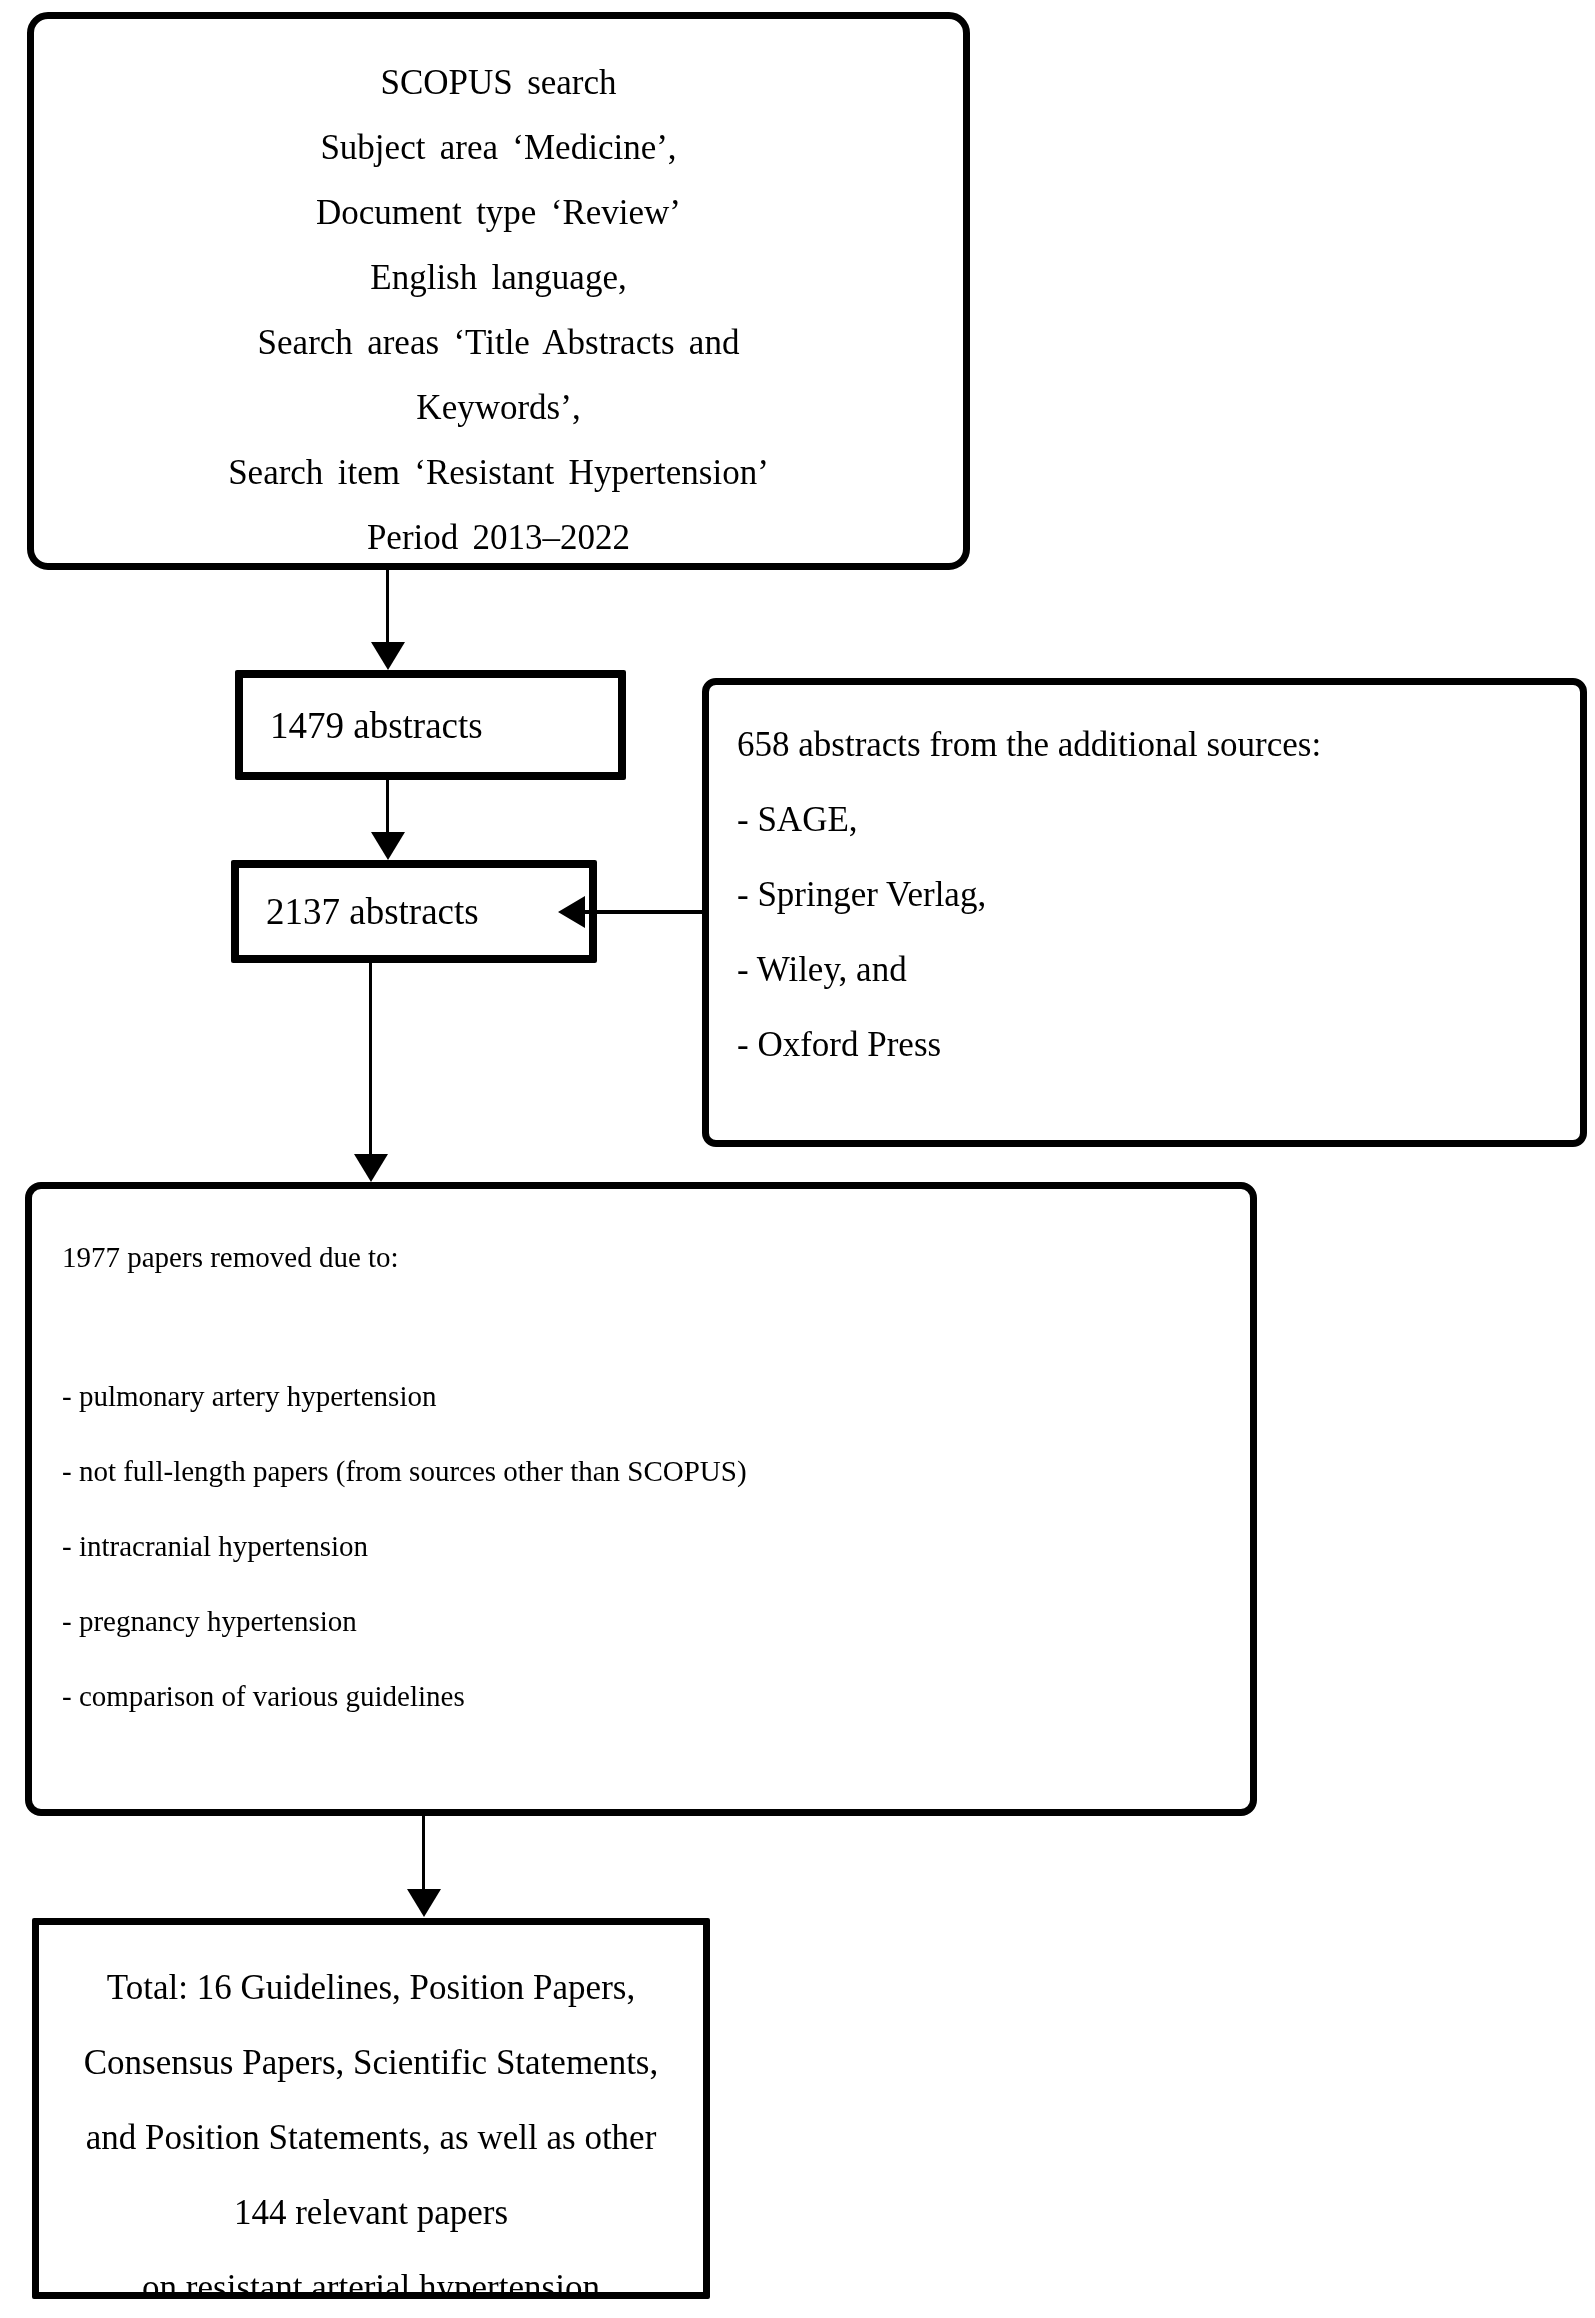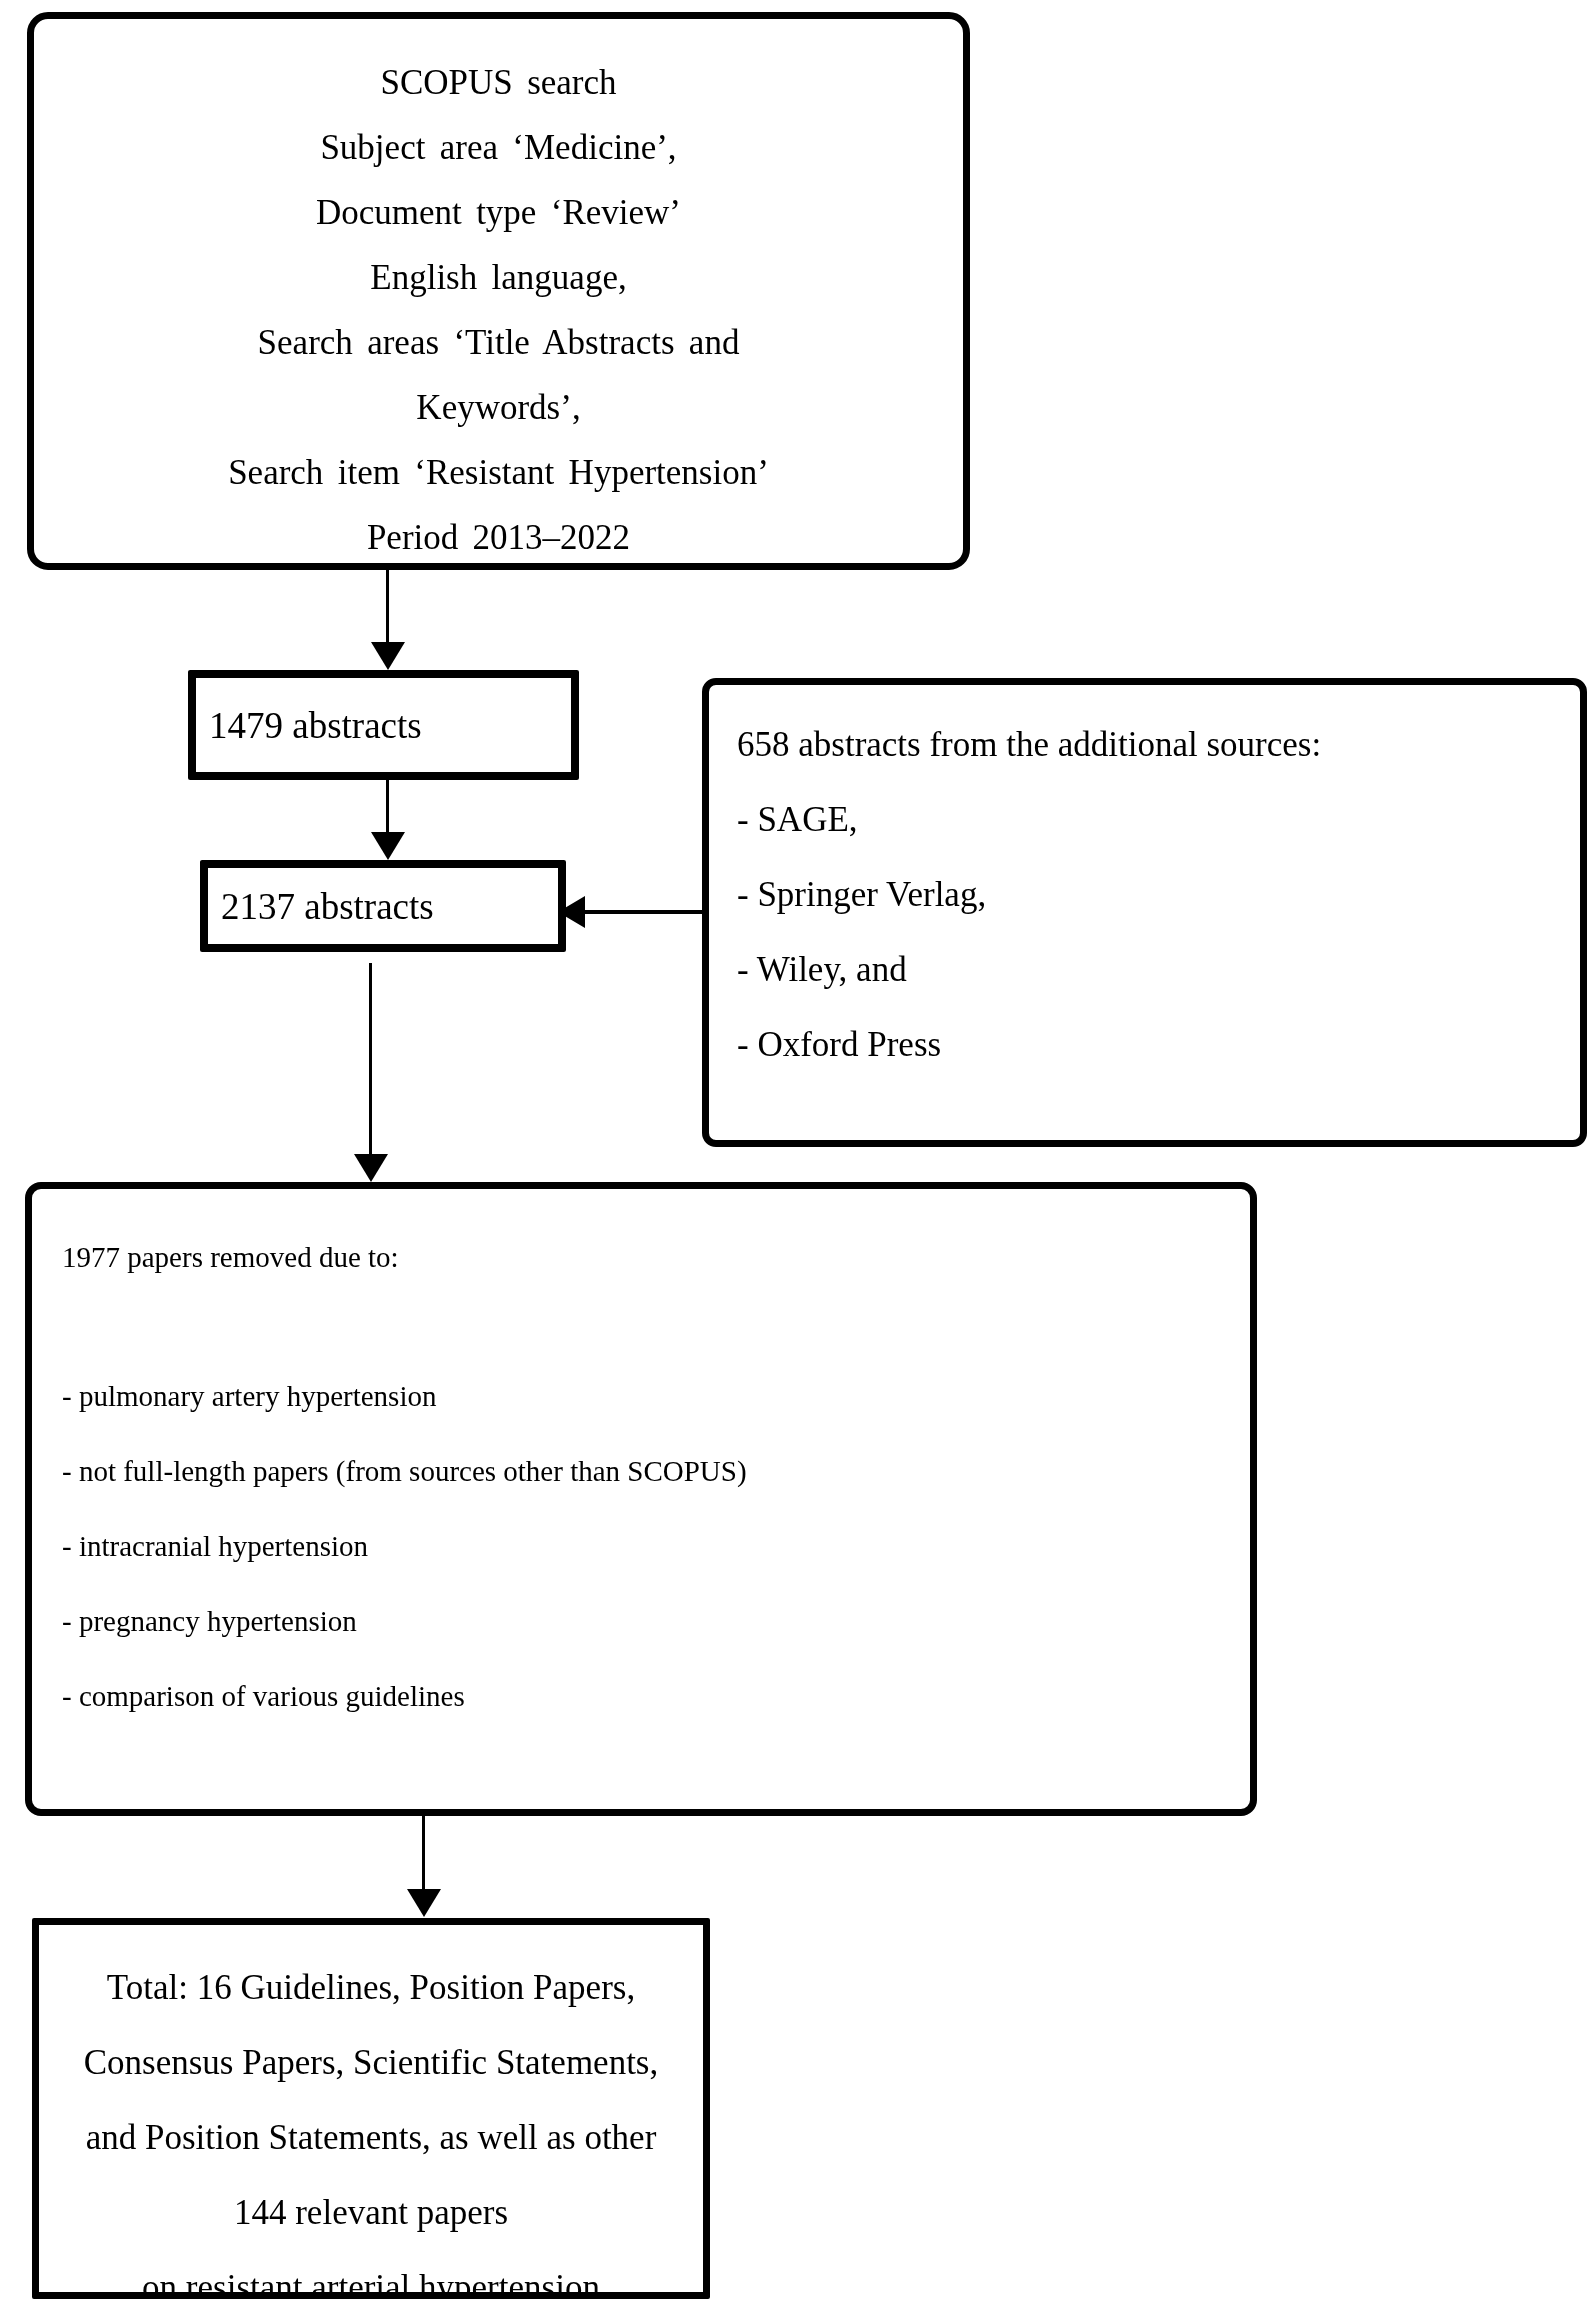--- a/index.html
+++ b/index.html
@@ -39,8 +39,9 @@
     border-radius: 2.1px;
     display: flex;
     align-items: center;
-    padding-left: 13px;
+    padding-left: 27px;
     font-size: 37px;
+    margin-left: 47px;
   }
   .count-1479 { left: 188px; top: 670px; width: 391px; height: 110px; }
   .count-2137 { left: 200px; top: 860px; width: 366px; height: 92px; }

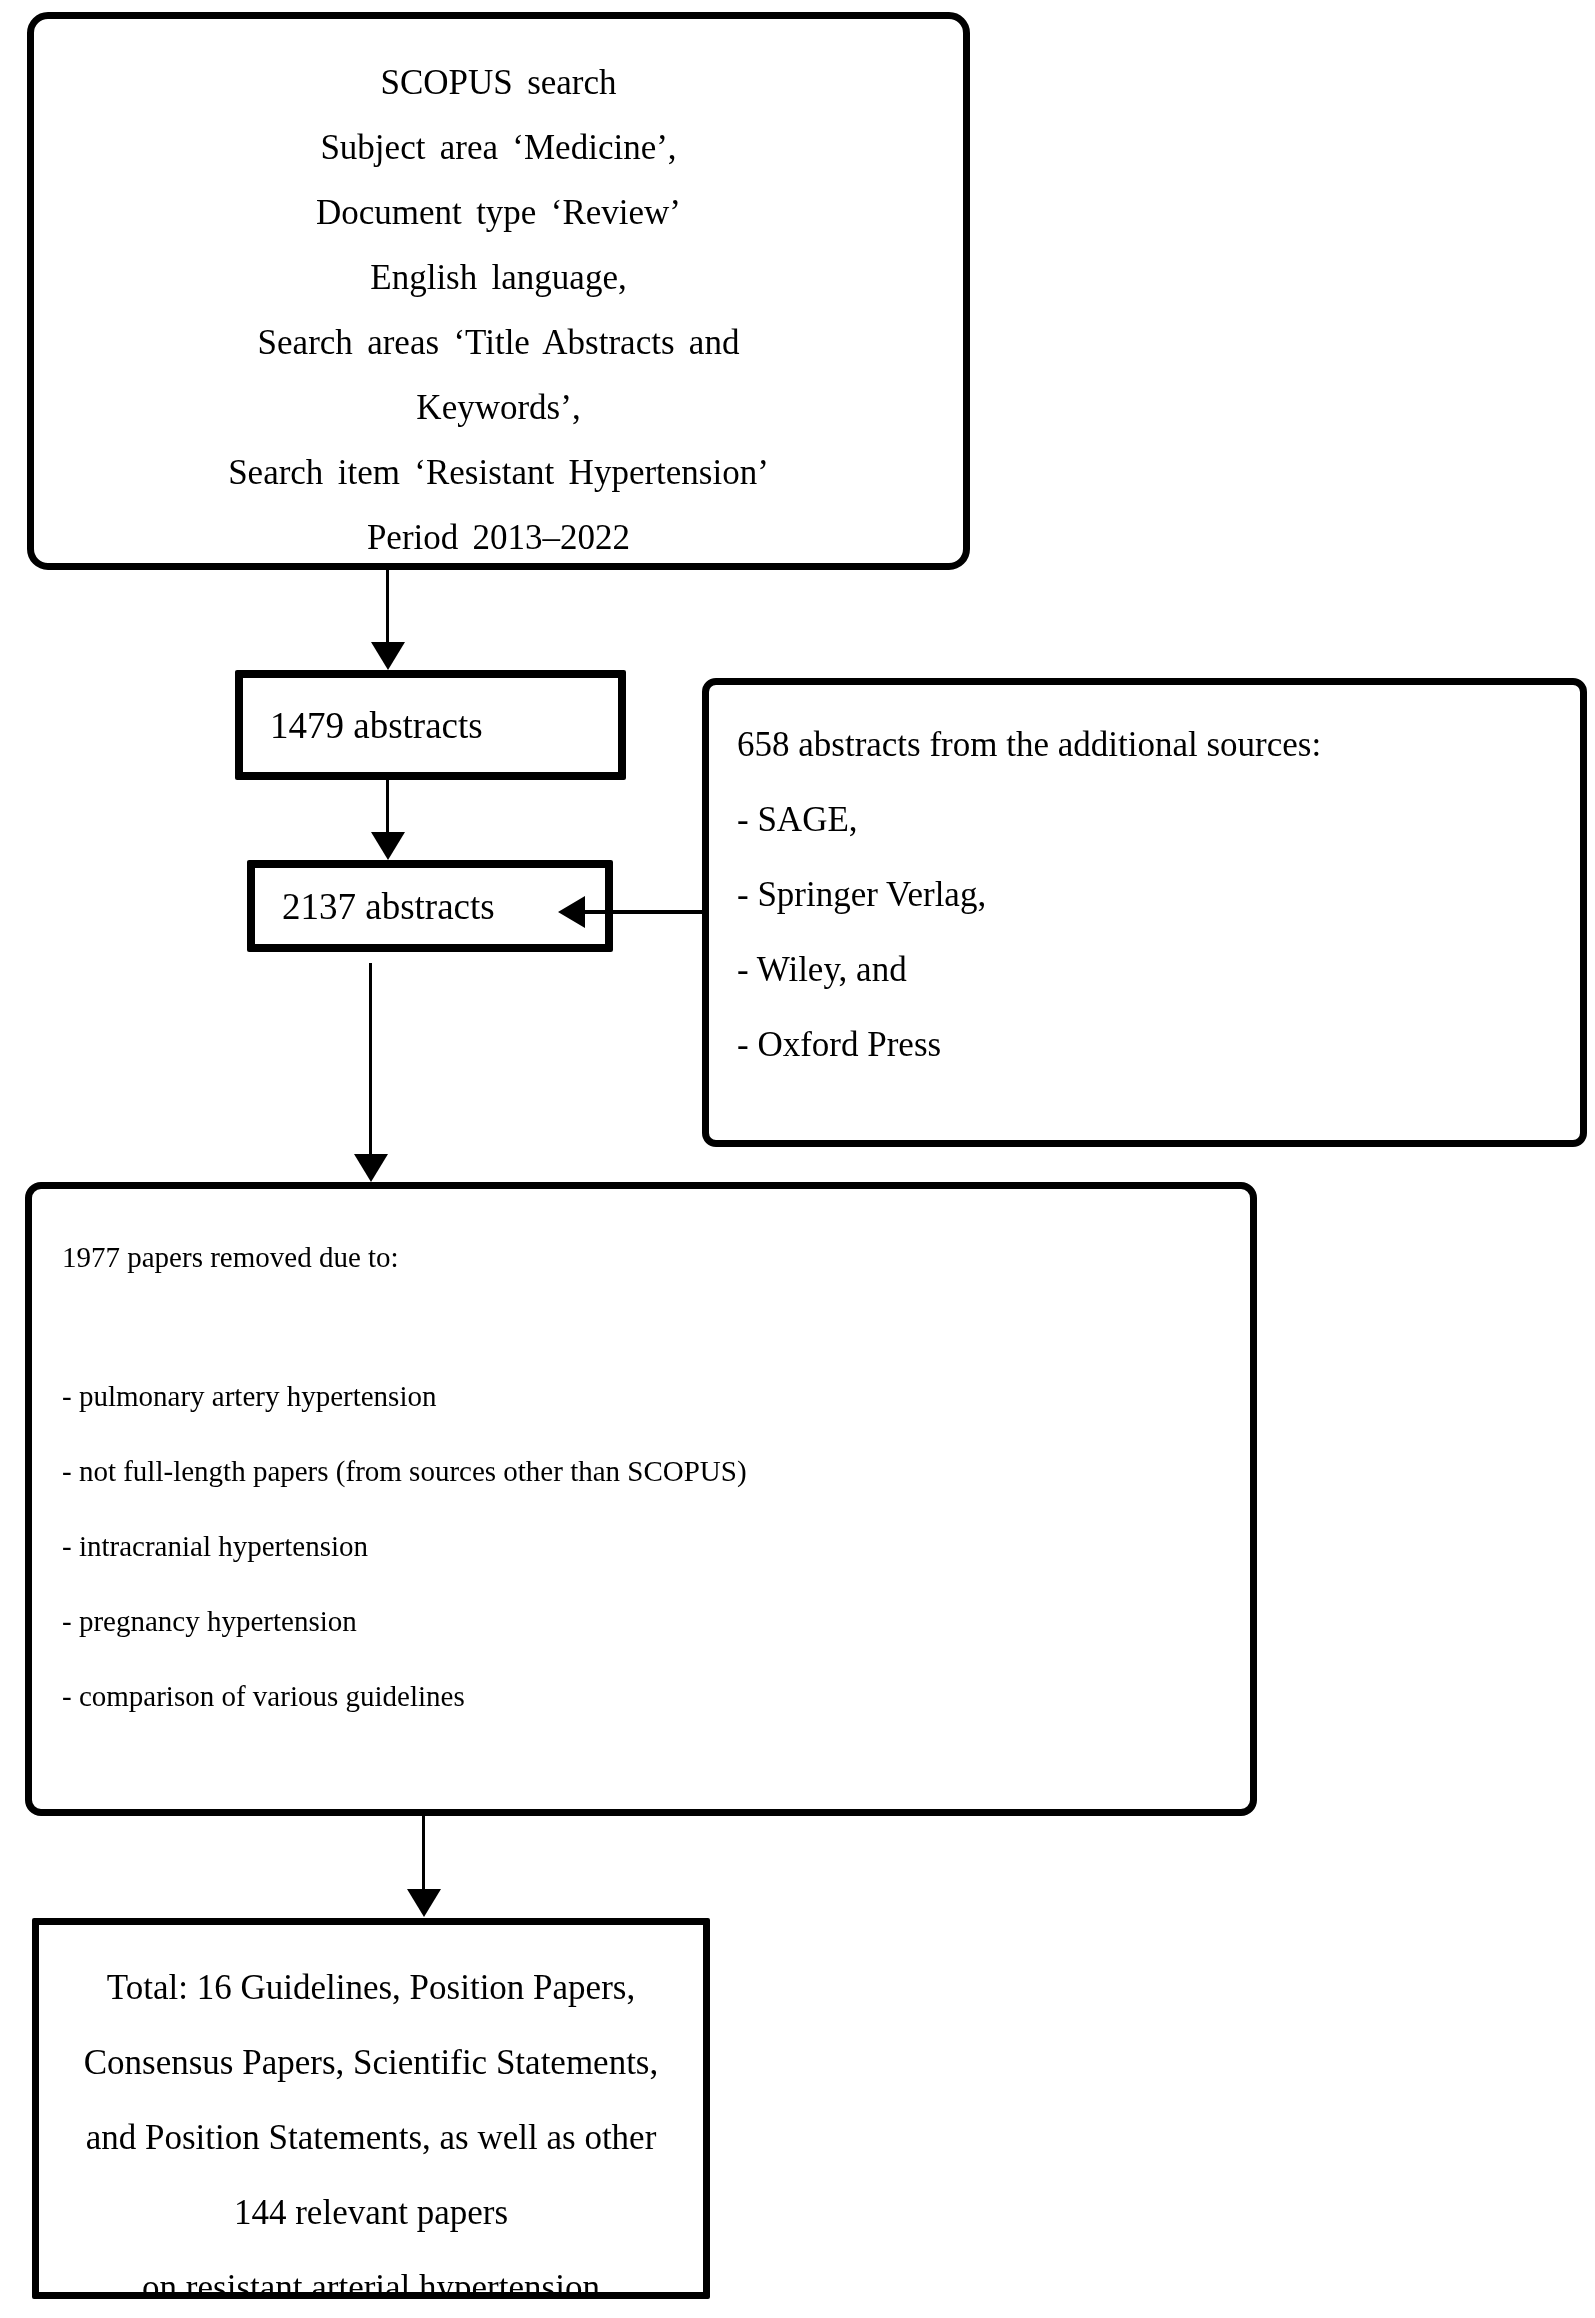--- a/index.html
+++ b/index.html
@@ -44,7 +44,7 @@
     margin-left: 47px;
   }
   .count-1479 { left: 188px; top: 670px; width: 391px; height: 110px; }
-  .count-2137 { left: 200px; top: 860px; width: 366px; height: 92px; }
+  .count-2137 { left: 184px; top: 860px; width: 366px; height: 103px; }
 
   .sources-box {
     left: 702px; top: 678px; width: 885px; height: 469px;

